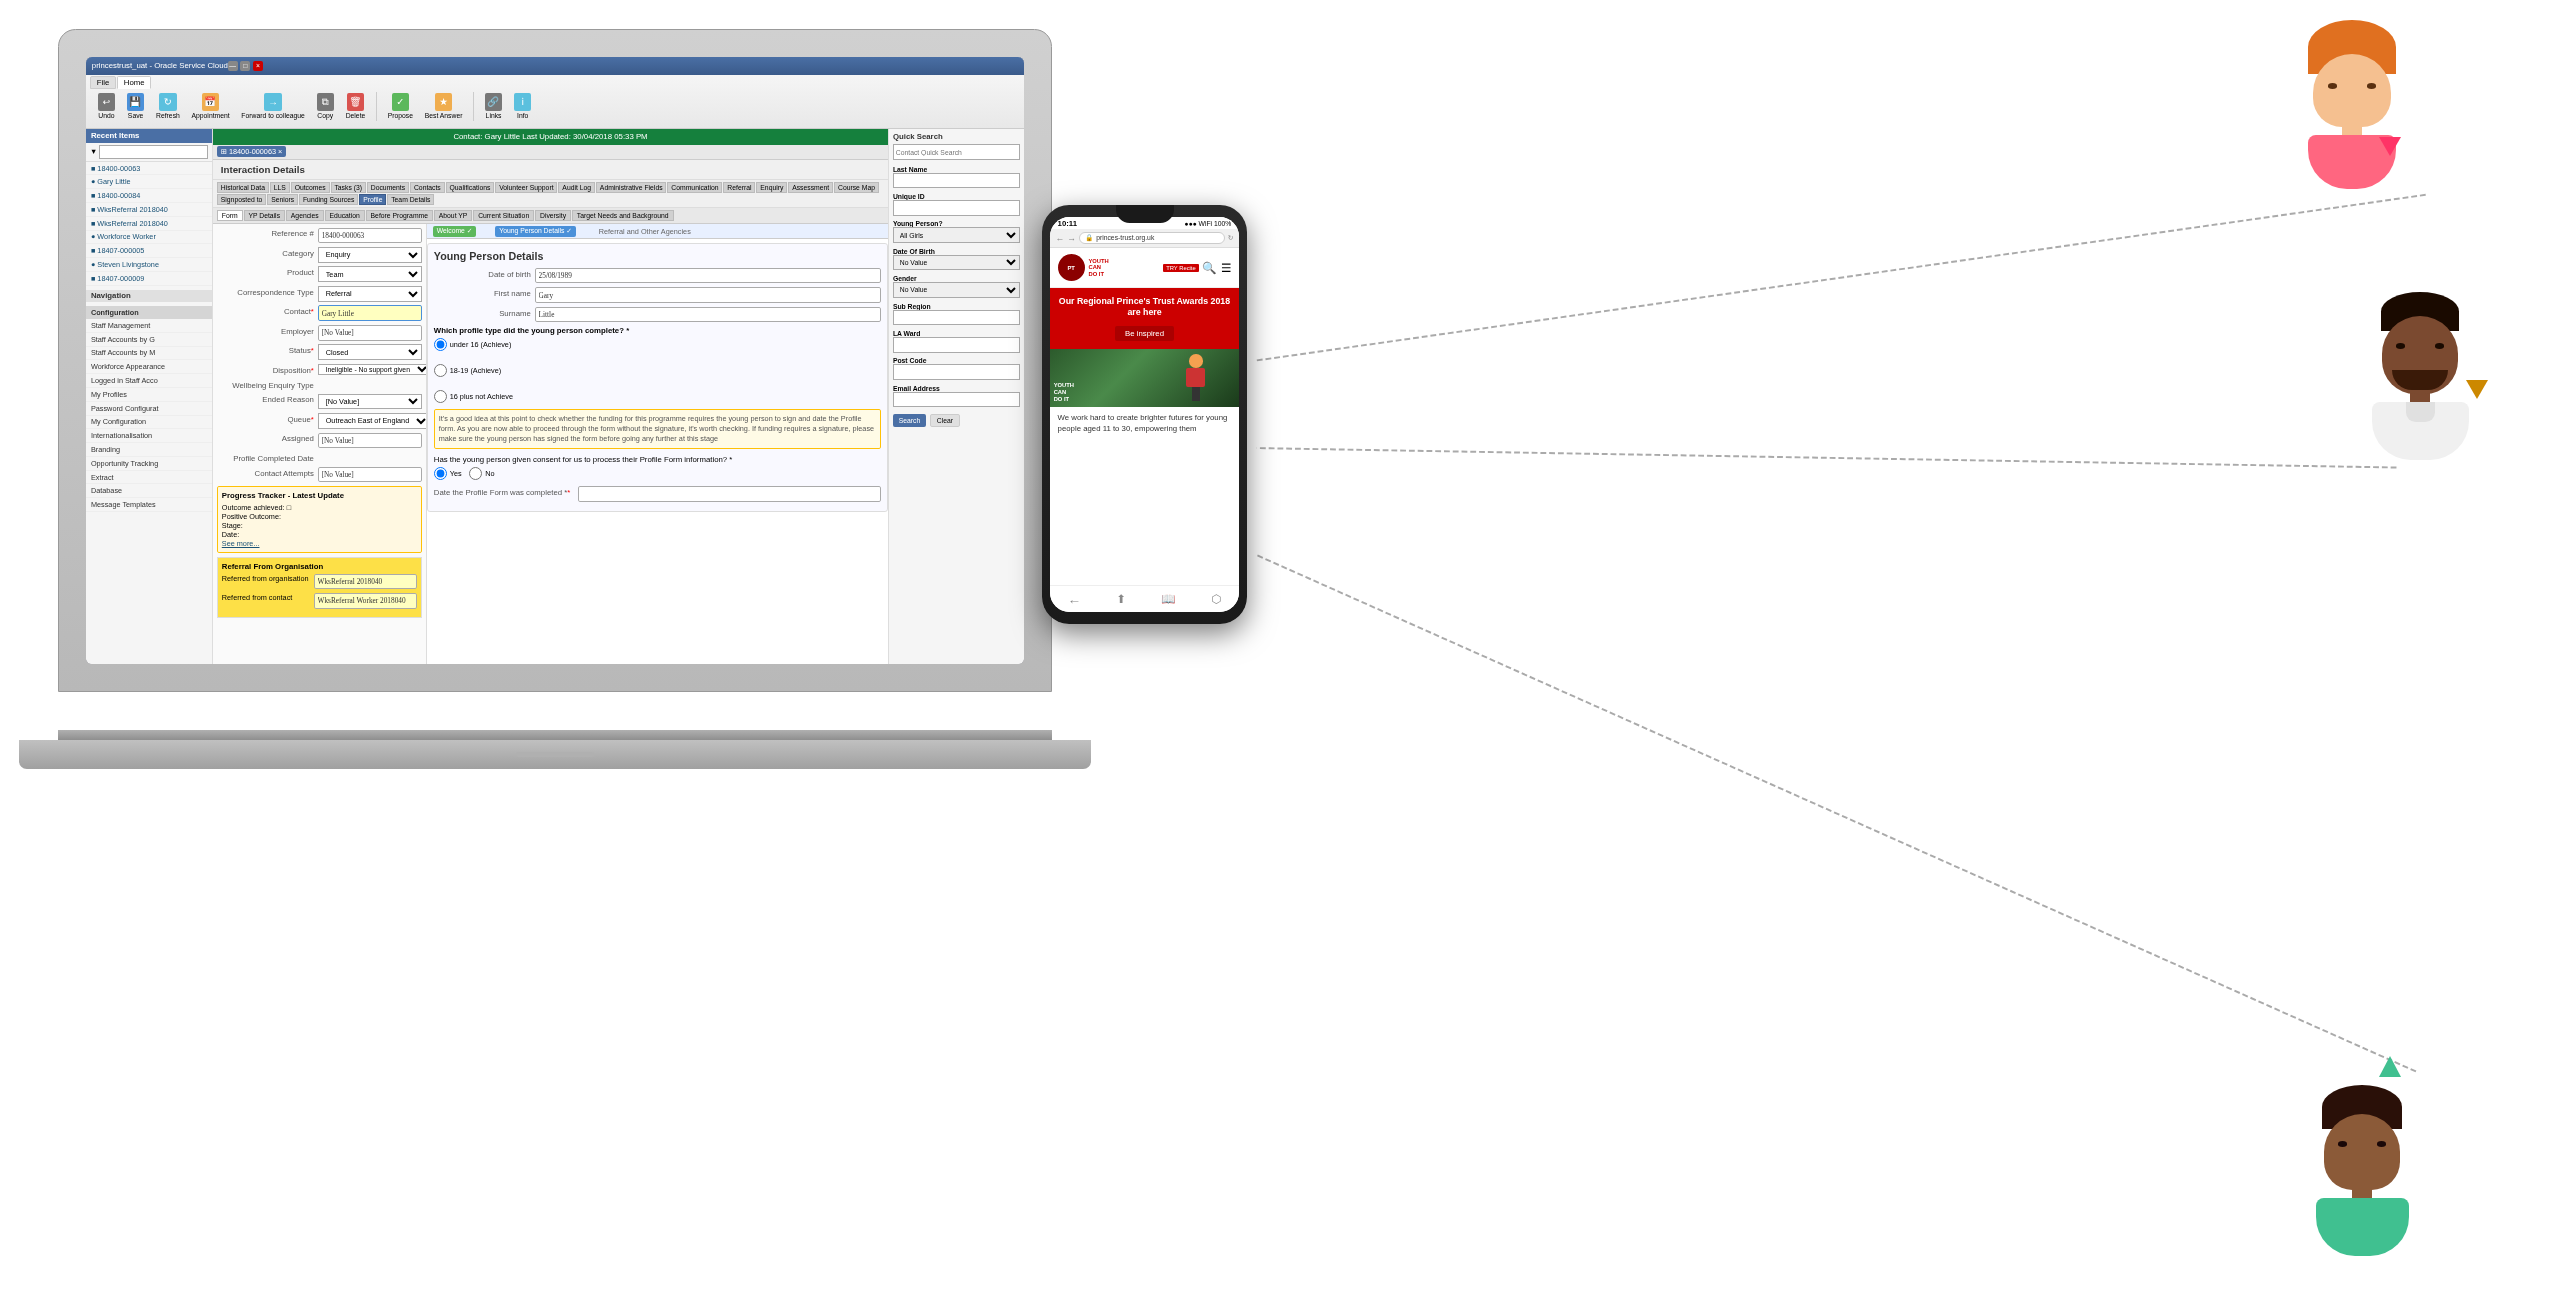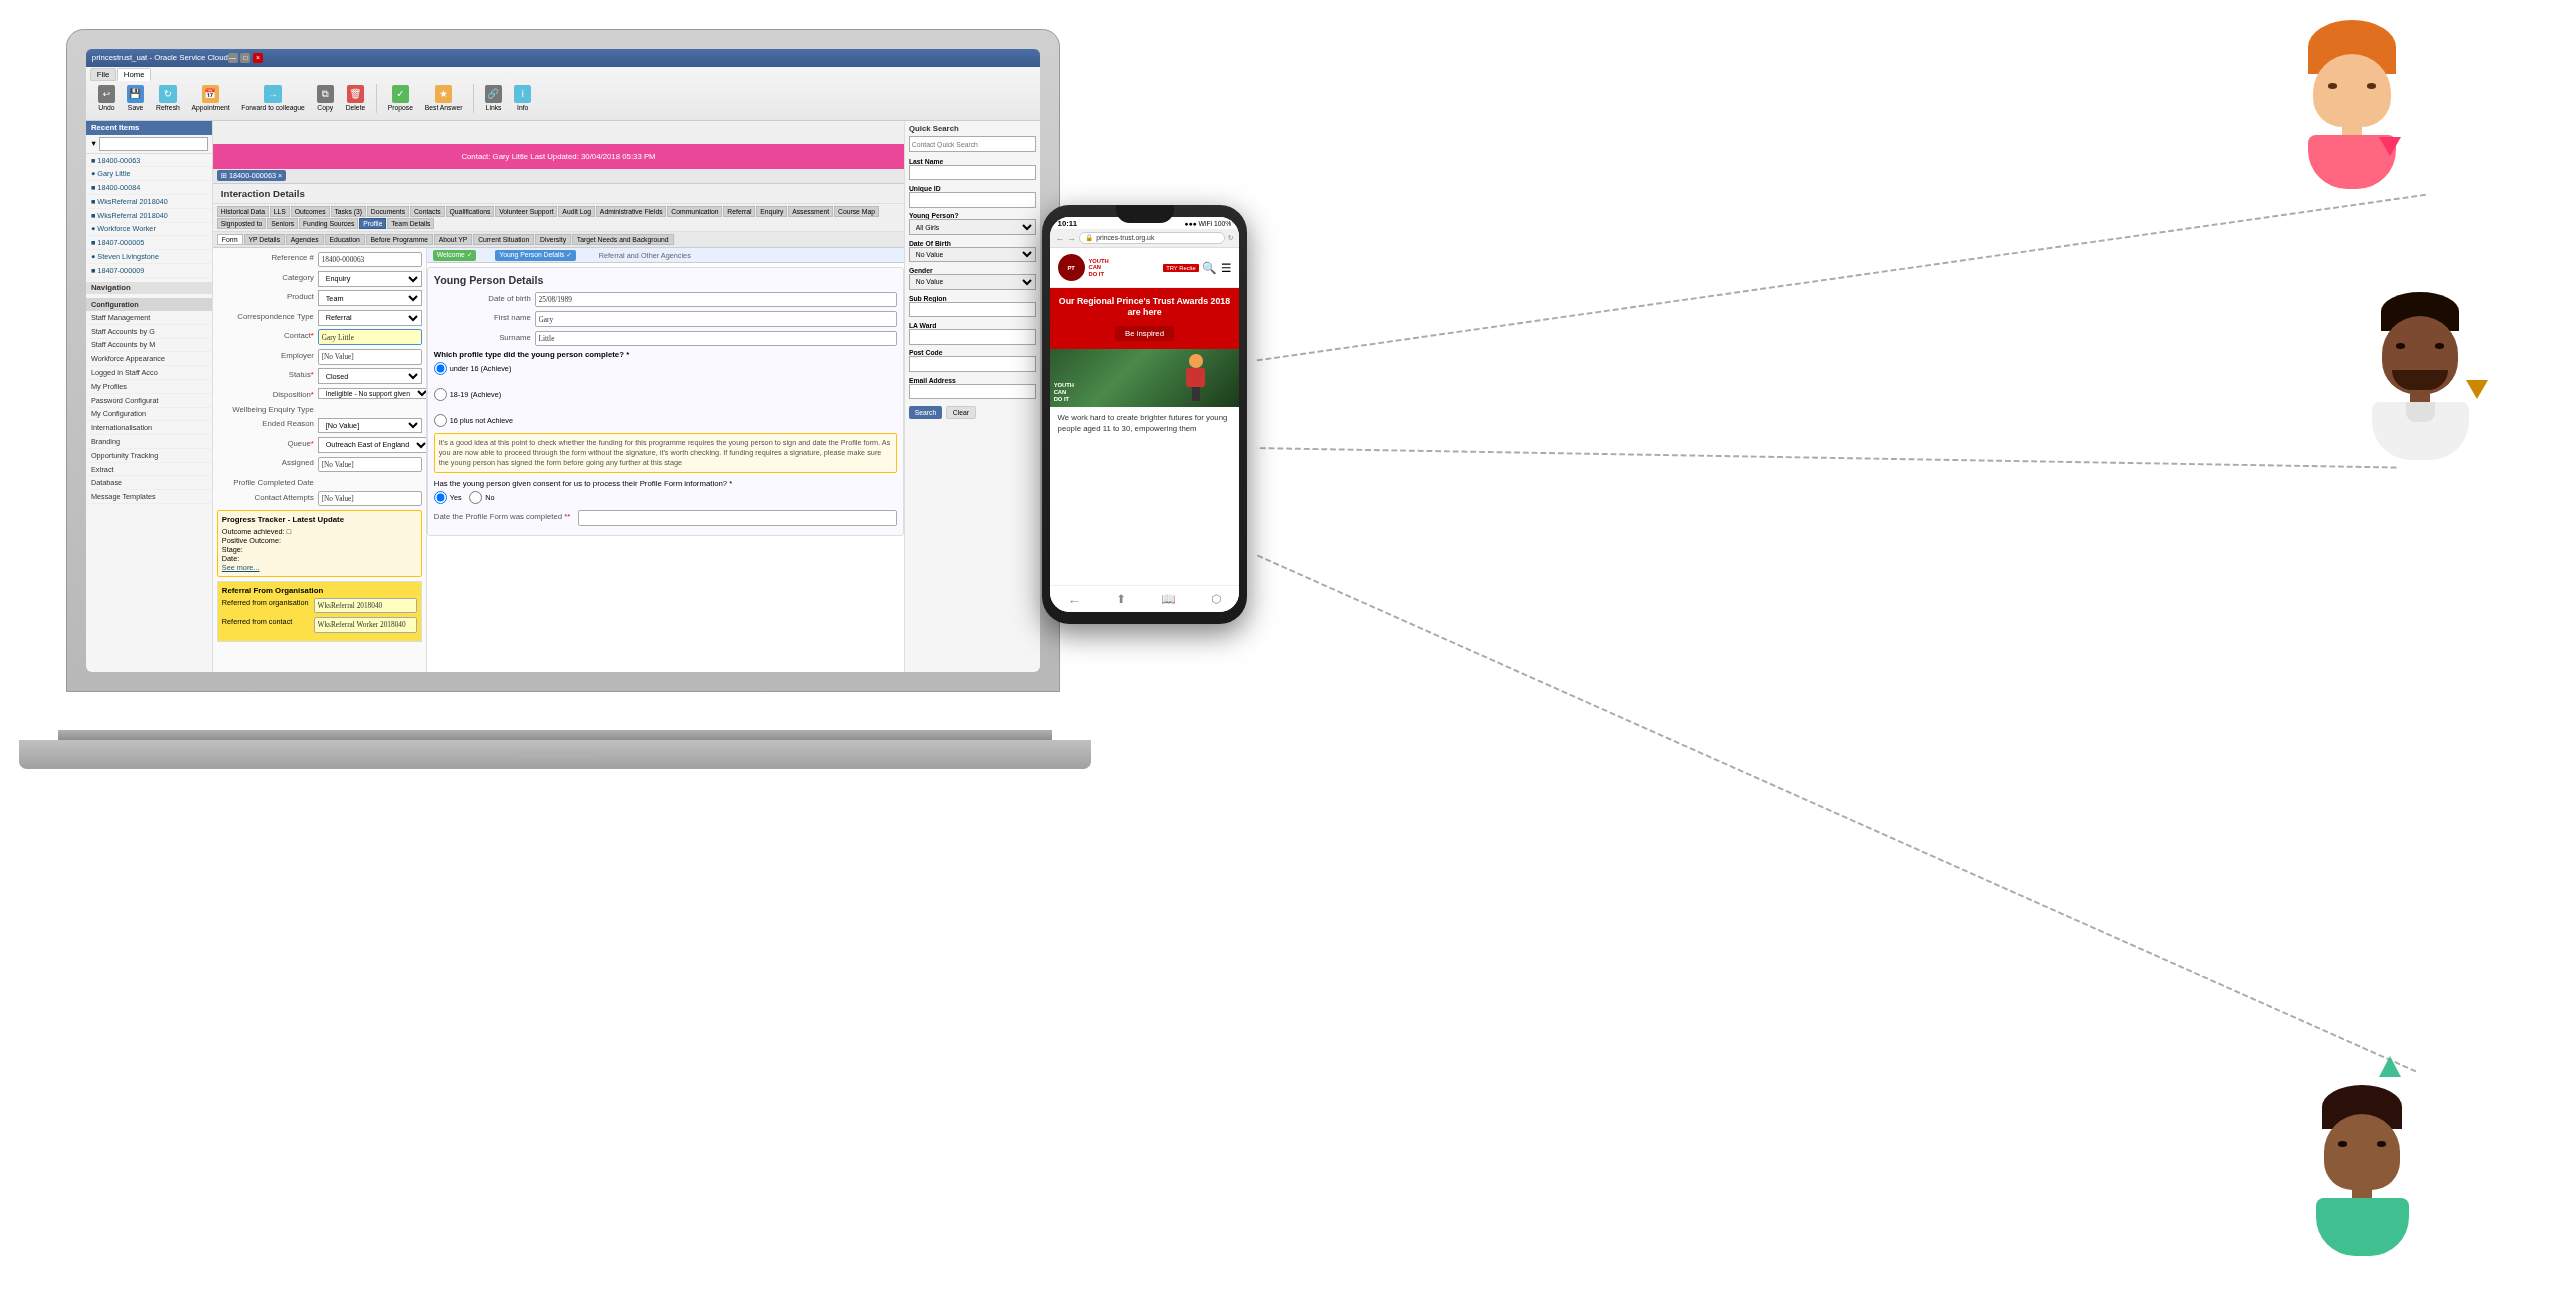--- a/index.html
+++ b/index.html
@@ -24,13 +24,13 @@
     .laptop-body {
       position: absolute;
       top: 0;
-      left: 8px;
+      left: 0;
       width: 994px;
       height: 663px;
       background: linear-gradient(180deg, #d0d0d0 0%, #b8b8b8 100%);
       border-radius: 17.5px 17.5px 0 0;
       border: 1.9px solid #999;
-      padding: 19px;
+      padding: 27px;
     }
 
     .laptop-screen {

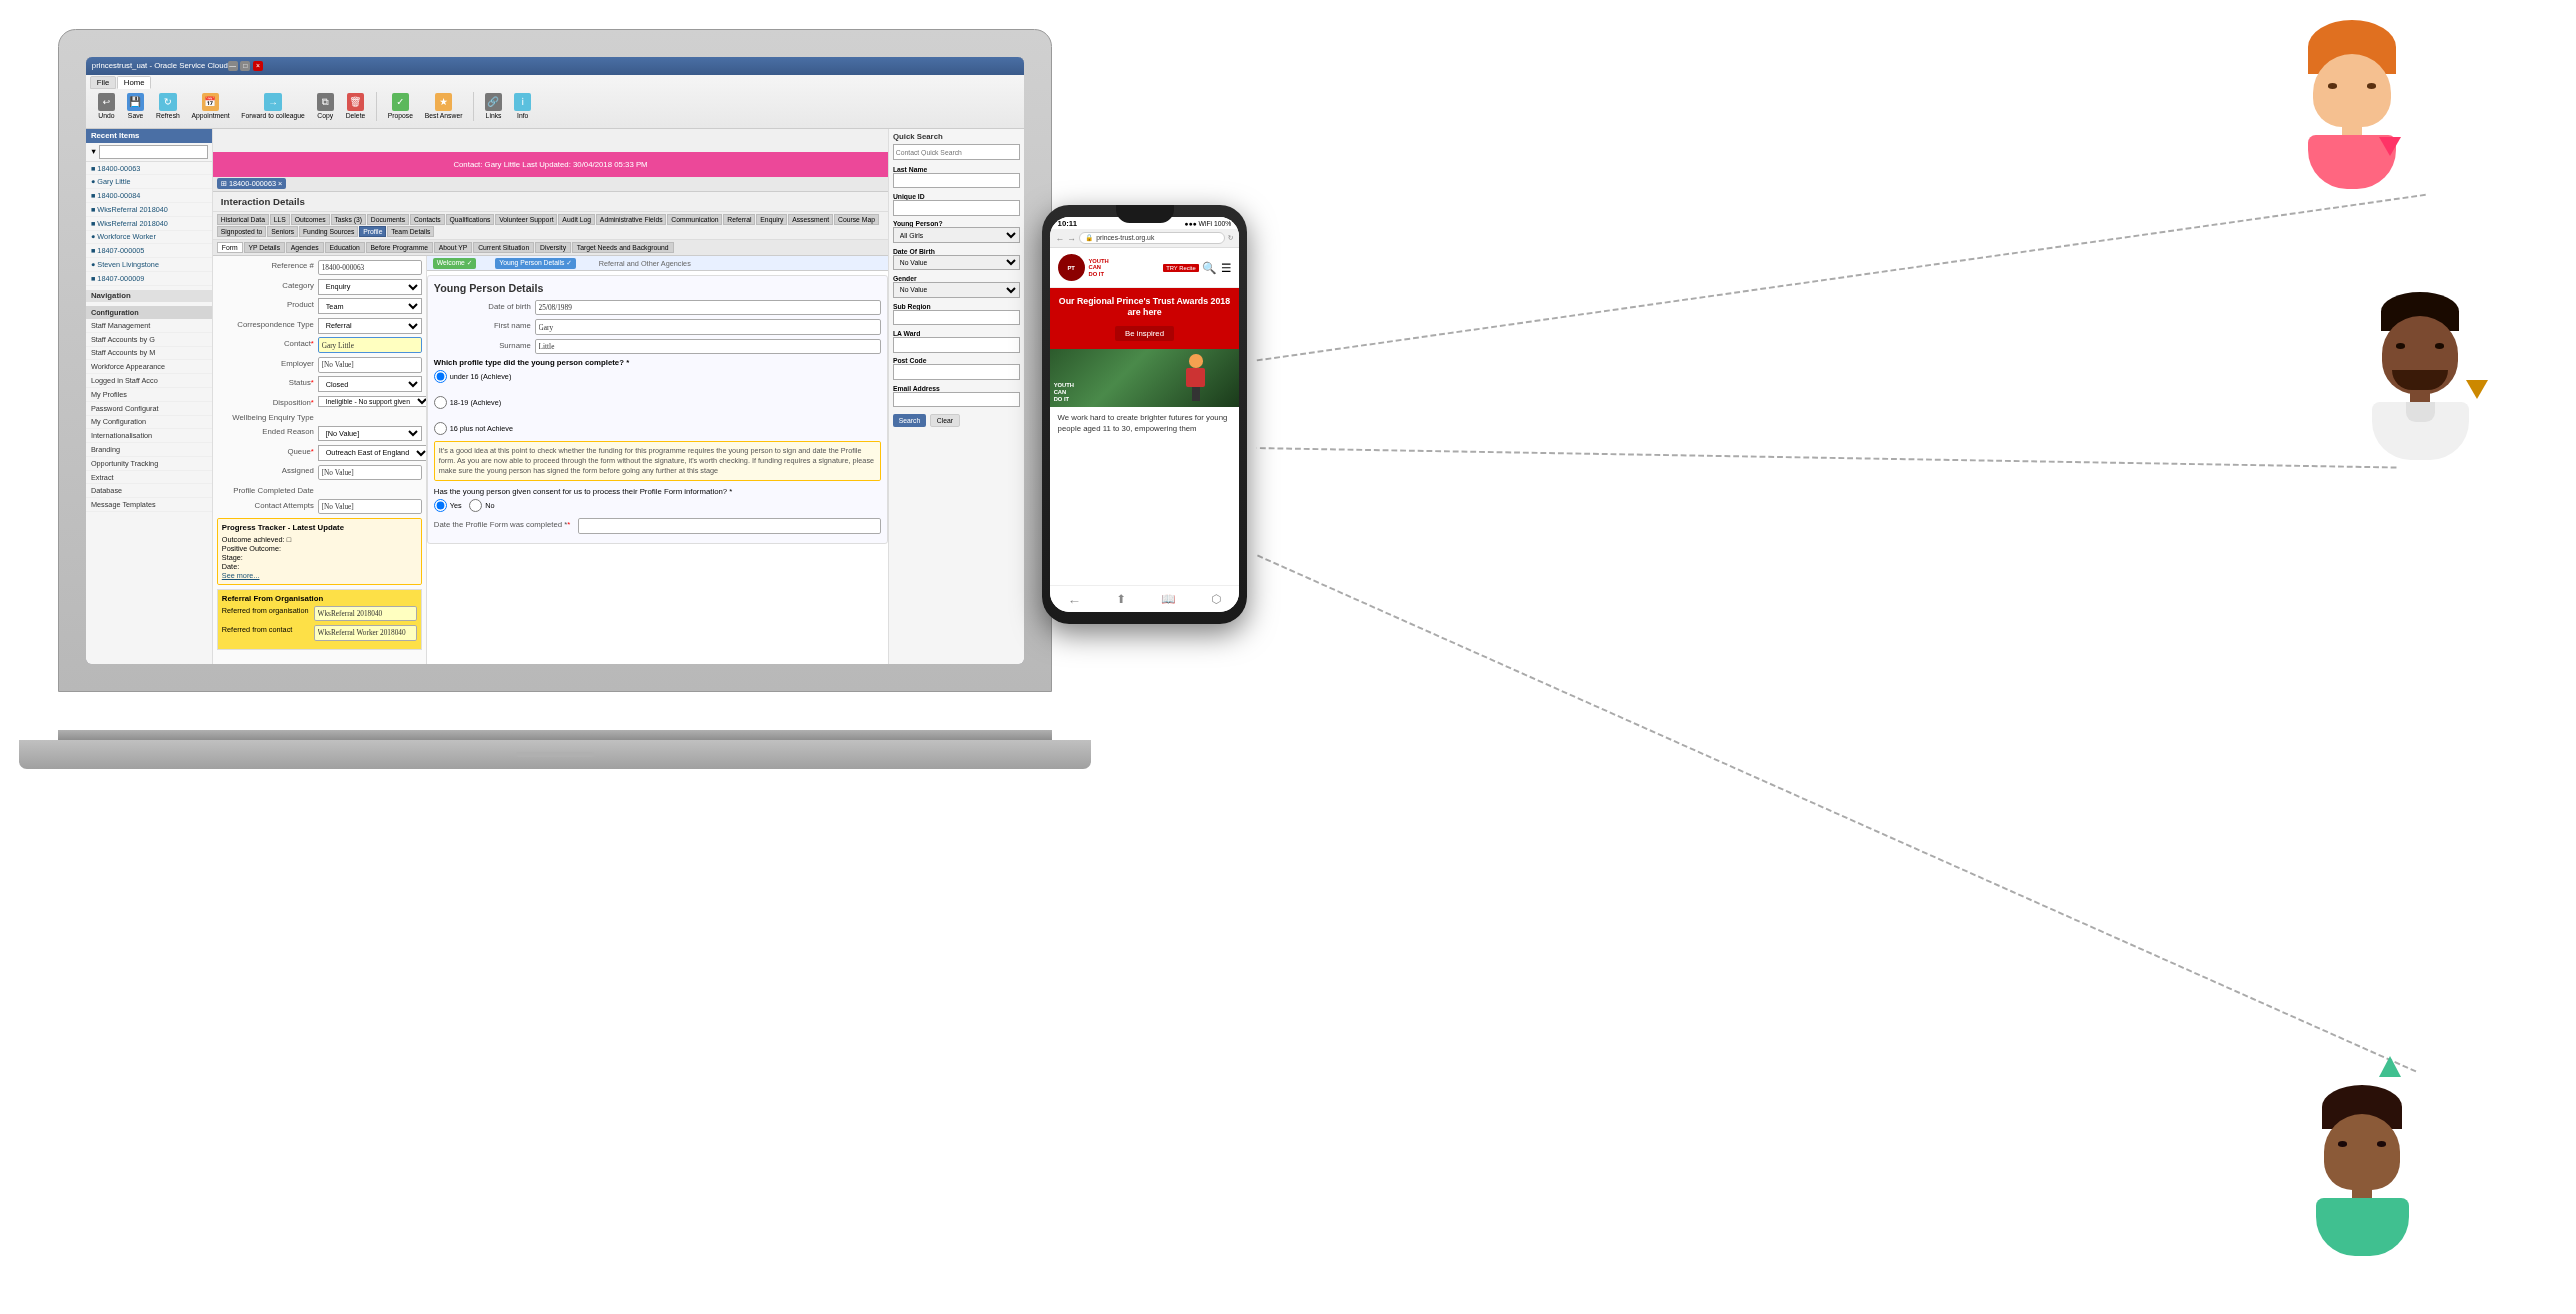--- a/index.html
+++ b/index.html
@@ -205,15 +205,14 @@
     }
 
     .content-topbar {
-      background: #ec4899;
-      height: 25px;
+      background: #15803d;
+      height: 16px;
       display: flex;
       align-items: center;
       padding: 0 7.8px;
       color: white;
       font-size: 7.8px;
       justify-content: center;
-      margin-top: 23px;
     }
 
     .interaction-header {

